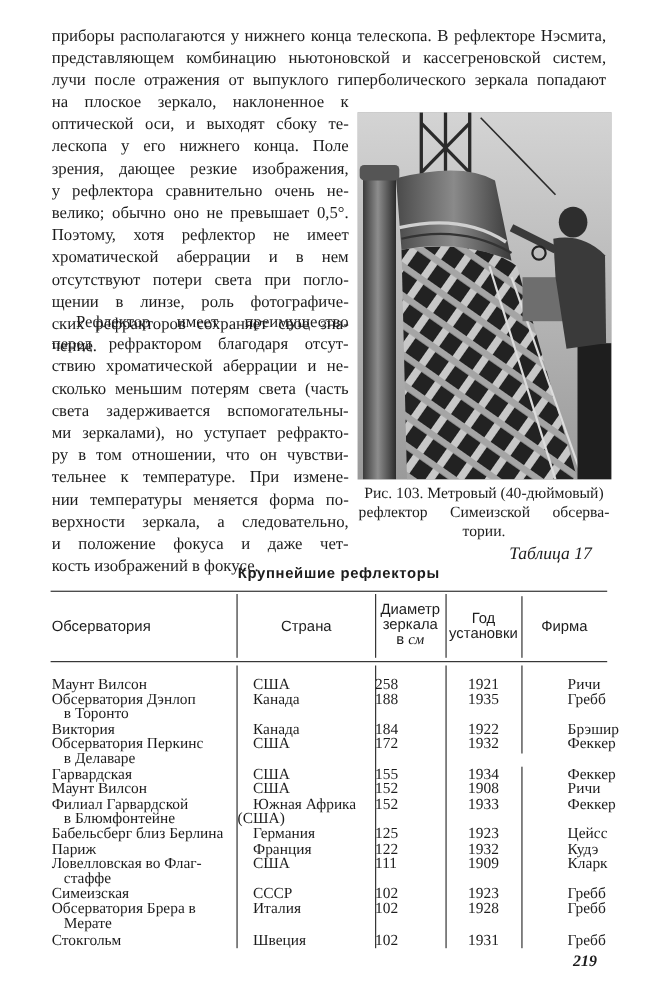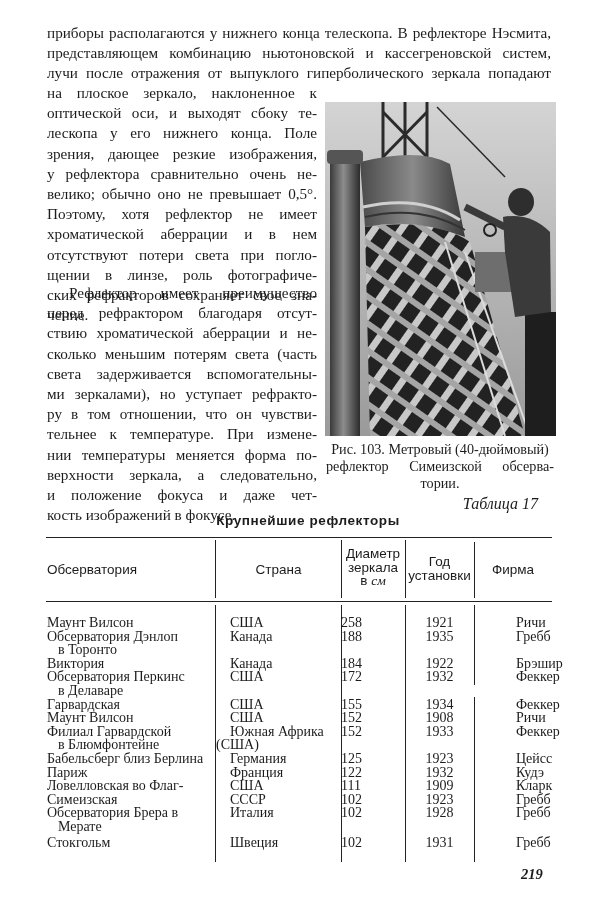--- a/index.html
+++ b/index.html
@@ -278,6 +278,9 @@
     <span class="td c5">Кларк</span>
   </div>
   <div class="tr">
+    <span class="td c1 sub">стаффе</span>
+  </div>
+  <div class="tr">
     <span class="td c1">Симеизская</span>
     <span class="td c2">СССР</span>
     <span class="td c3">102</span>

